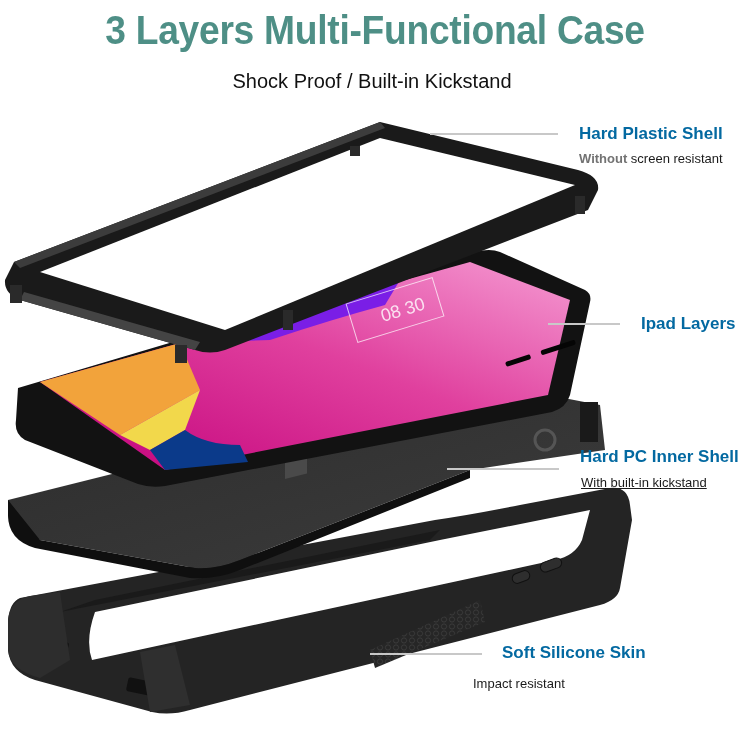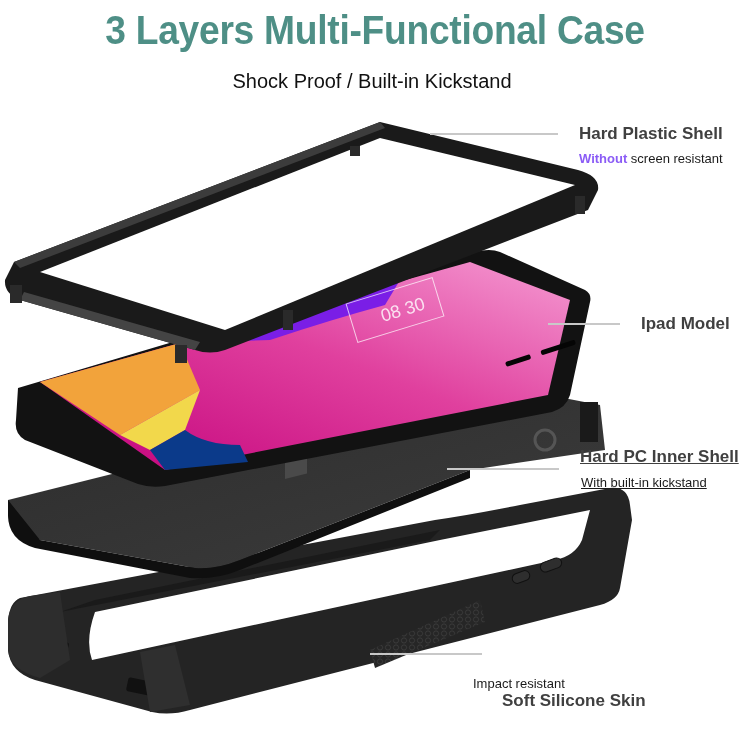--- a/index.html
+++ b/index.html
@@ -18,7 +18,7 @@
   .art { position: absolute; left: 0; top: 0; width: 750px; height: 750px; }
   .leader { position: absolute; height: 2px; background: #c8c8c8; }
   .label-head {
-    position: absolute; font-weight: bold; font-size: 17px; color: #404040;
+    position: absolute; font-weight: bold; font-size: 17px; color: #0369a1;
     white-space: nowrap;
   }
   .label-sub {

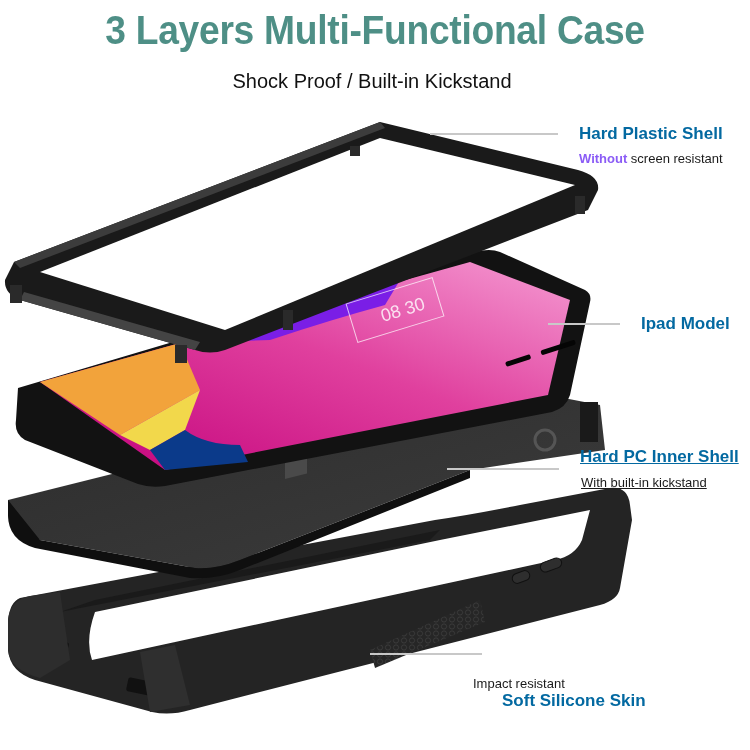--- a/index.html
+++ b/index.html
@@ -24,7 +24,7 @@
   .label-sub {
     position: absolute; font-size: 13px; color: #1a1a1a; white-space: nowrap;
   }
-  .label-sub .warn { color: #8b5cf6; font-weight: bold; }
+  .label-sub .warn { color: #737373; font-weight: bold; }
 </style>
 </head>
 <body>

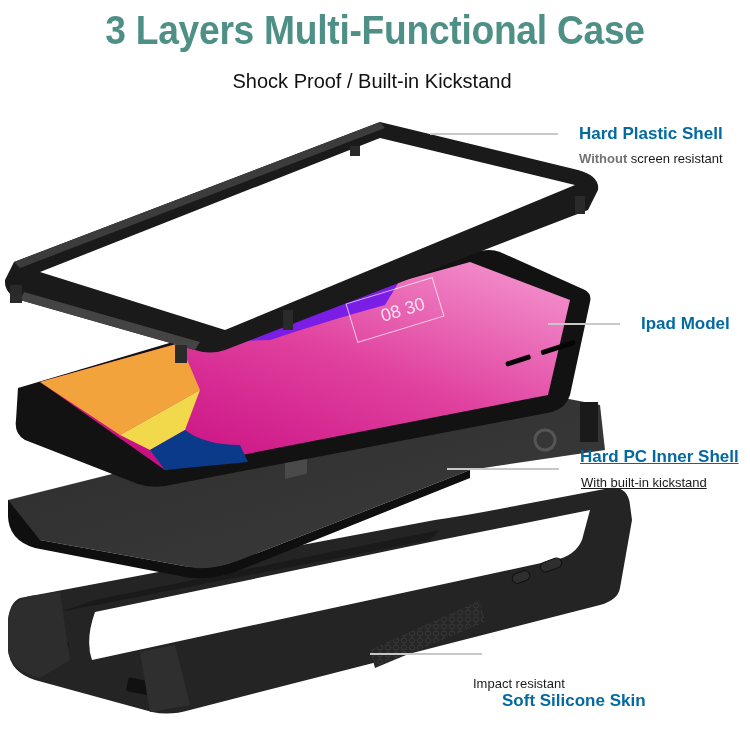--- a/index.html
+++ b/index.html
@@ -129,7 +129,7 @@
   <span class="warn">Without</span><span> screen resistant</span>
 </div>
 
-<div class="label-head" style="left:641px; top:314px;">Ipad Model</div>
+<div class="label-head" style="left:641px; top:314px;">Ipad Layers</div>
 
 <div class="label-head" style="left:580px; top:447px;text-decoration:underline;">Hard PC Inner Shell</div>
 <div class="label-sub" style="left:581px; top:475px;text-decoration:underline;">With built-in kickstand</div>

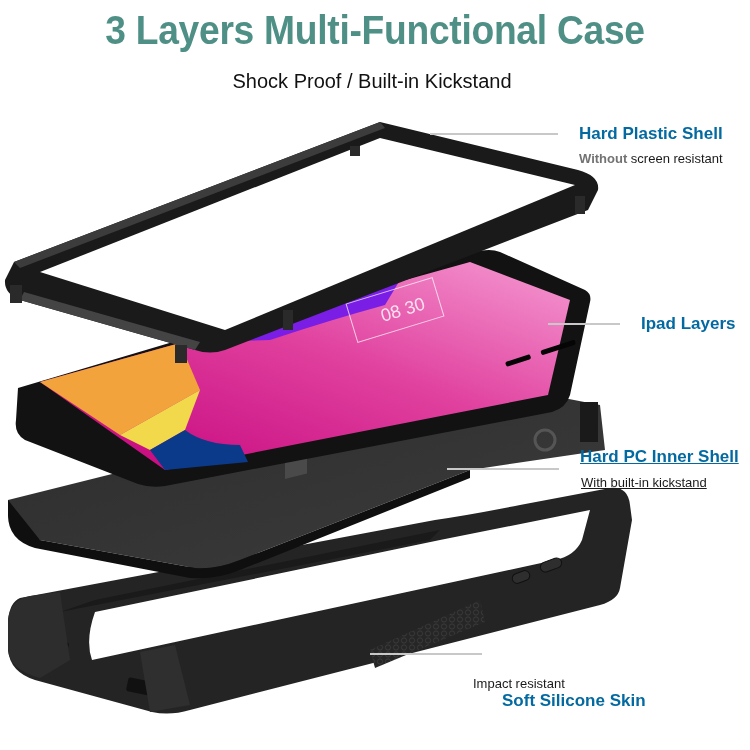--- a/index.html
+++ b/index.html
@@ -131,7 +131,7 @@
 
 <div class="label-head" style="left:641px; top:314px;">Ipad Layers</div>
 
-<div class="label-head" style="left:580px; top:447px;text-decoration:underline;">Hard PC Inner Shell</div>
+<div class="label-head" style="left:580px; top:447px;">Hard PC Inner Shell</div>
 <div class="label-sub" style="left:581px; top:475px;text-decoration:underline;">With built-in kickstand</div>
 
 <div class="label-head" style="left:502px; top:643px;margin-top:48px;">Soft Silicone Skin</div>

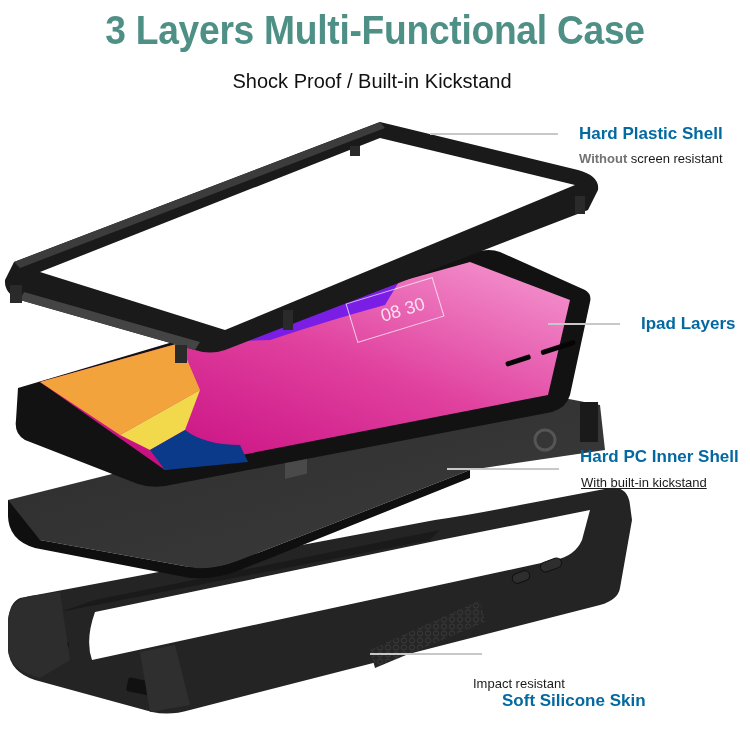--- a/index.html
+++ b/index.html
@@ -134,7 +134,7 @@
 <div class="label-head" style="left:580px; top:447px;">Hard PC Inner Shell</div>
 <div class="label-sub" style="left:581px; top:475px;text-decoration:underline;">With built-in kickstand</div>
 
-<div class="label-head" style="left:502px; top:643px;margin-top:48px;">Soft Silicone Skin</div>
+<div class="label-head" style="left:502px; top:643px;">Soft Silicone Skin</div>
 <div class="label-sub" style="left:473px; top:676px;">Impact resistant</div>
 
 </body></html>

